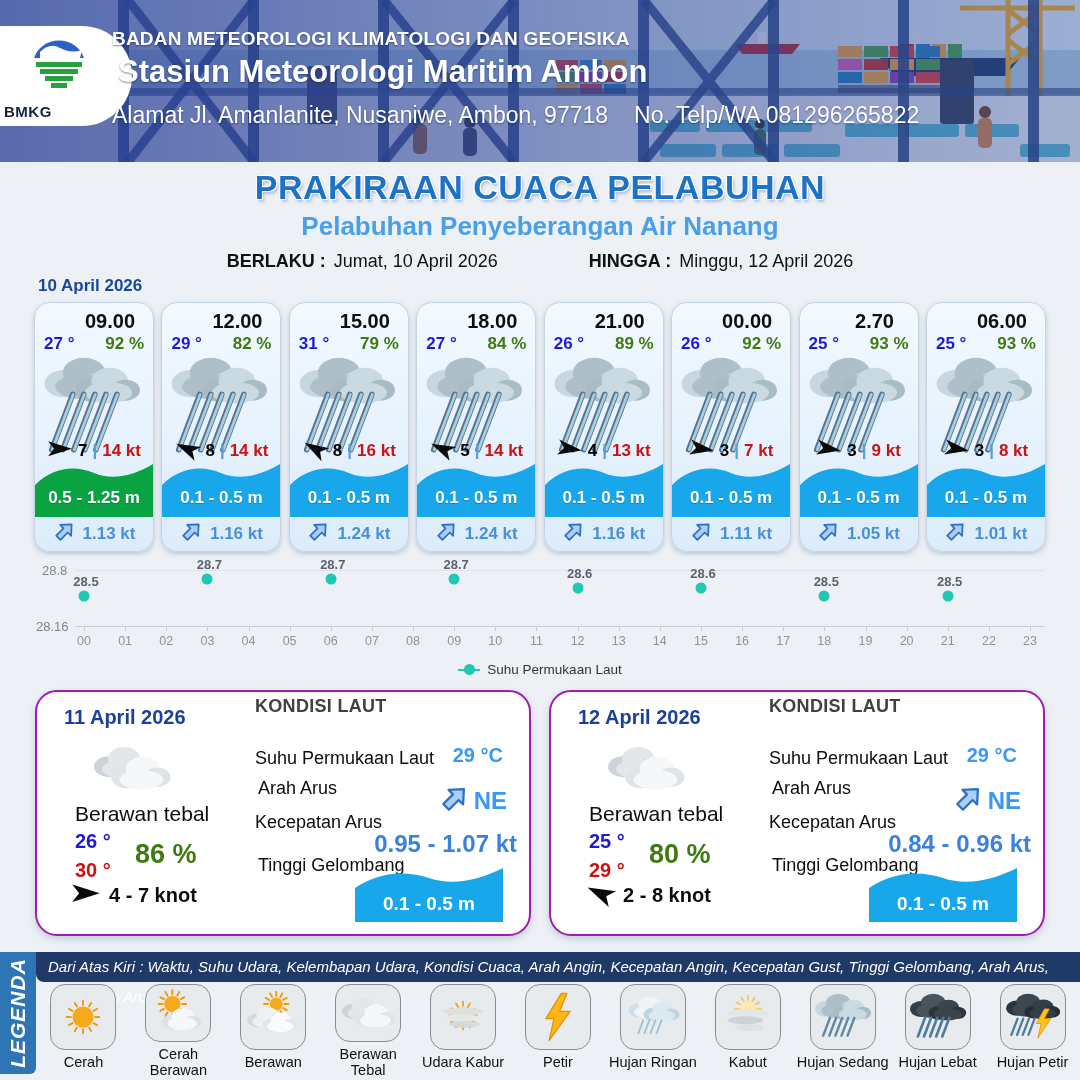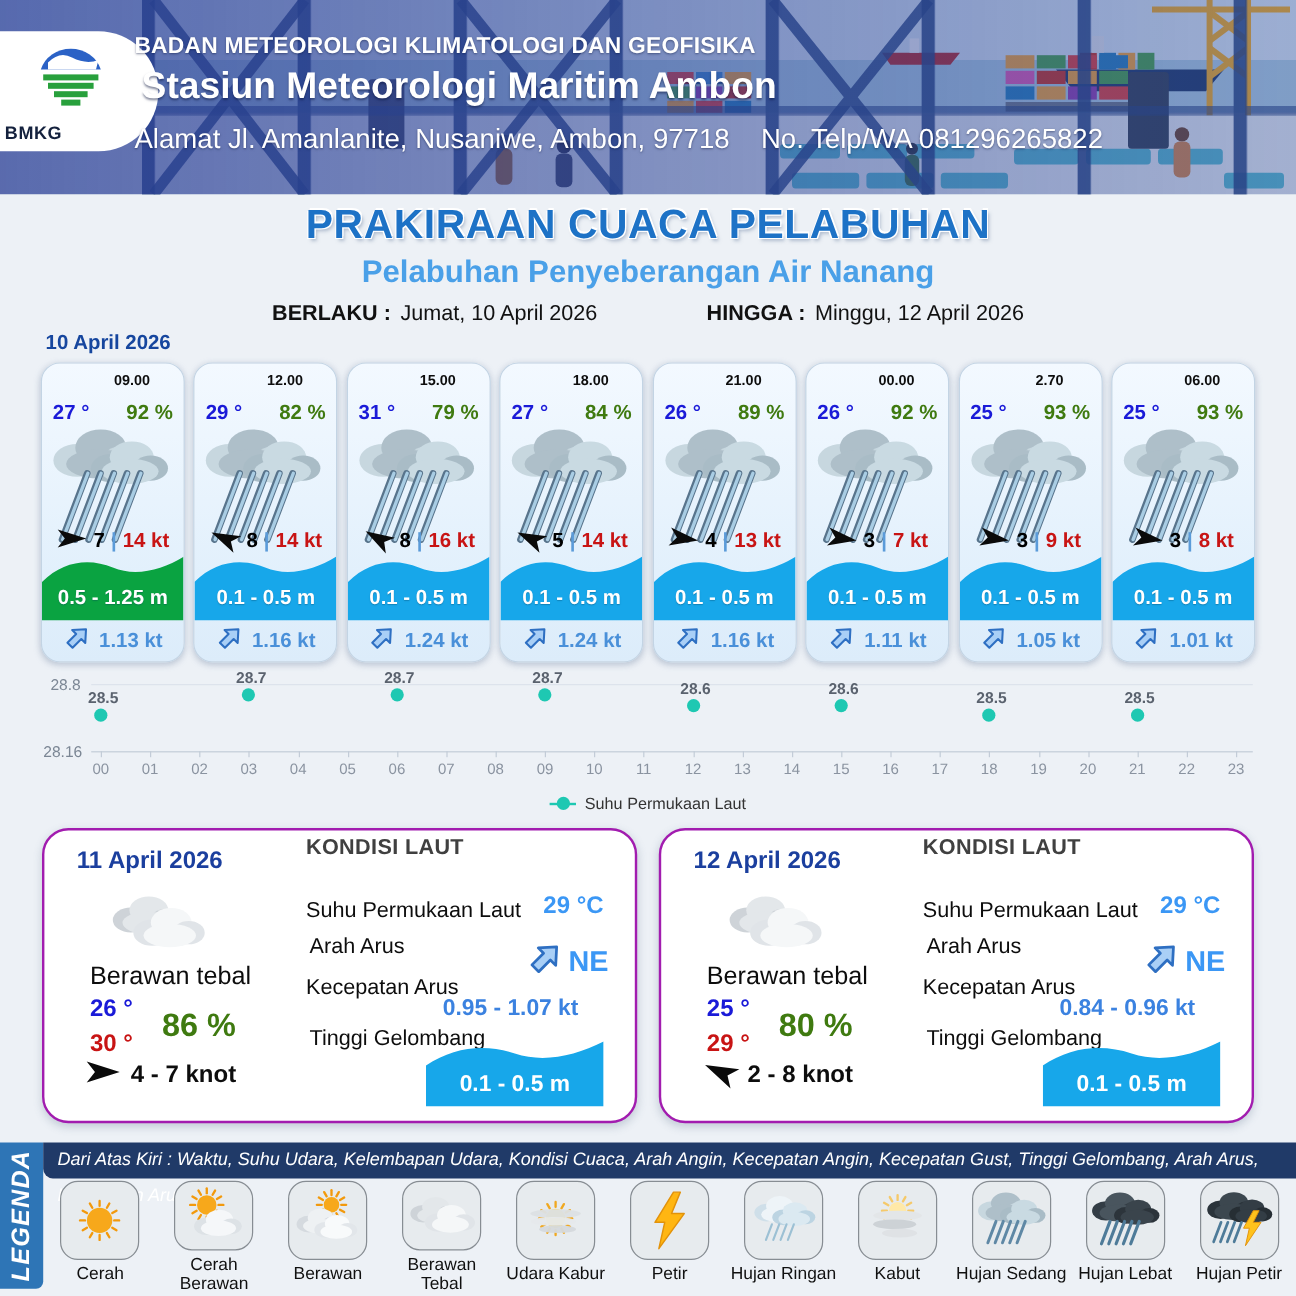--- a/index.html
+++ b/index.html
@@ -34,7 +34,7 @@
   .fcard{position:relative;width:118px;height:248px;border-radius:16px;border:1px solid #c3d4e4;
          background:linear-gradient(180deg,#f3f9ff 0%,#e2f0fc 70%,#dcecfa 100%);
          box-shadow:0 2px 5px rgba(110,130,160,.4);overflow:hidden;}
-  .f-time{position:absolute;top:7px;left:0;right:0;text-align:center;font-size:12px;font-weight:bold;color:#0d0d0d;padding-left:32px;}
+  .f-time{position:absolute;top:7px;left:0;right:0;text-align:center;font-size:20px;font-weight:bold;color:#0d0d0d;padding-left:32px;}
   .f-th{position:absolute;top:31px;left:0;right:0;display:flex;justify-content:space-between;padding:0 9px;font-size:17px;font-weight:bold;}
   .f-temp{color:#1a1ad8;}
   .f-hum{color:#3f7a10;}

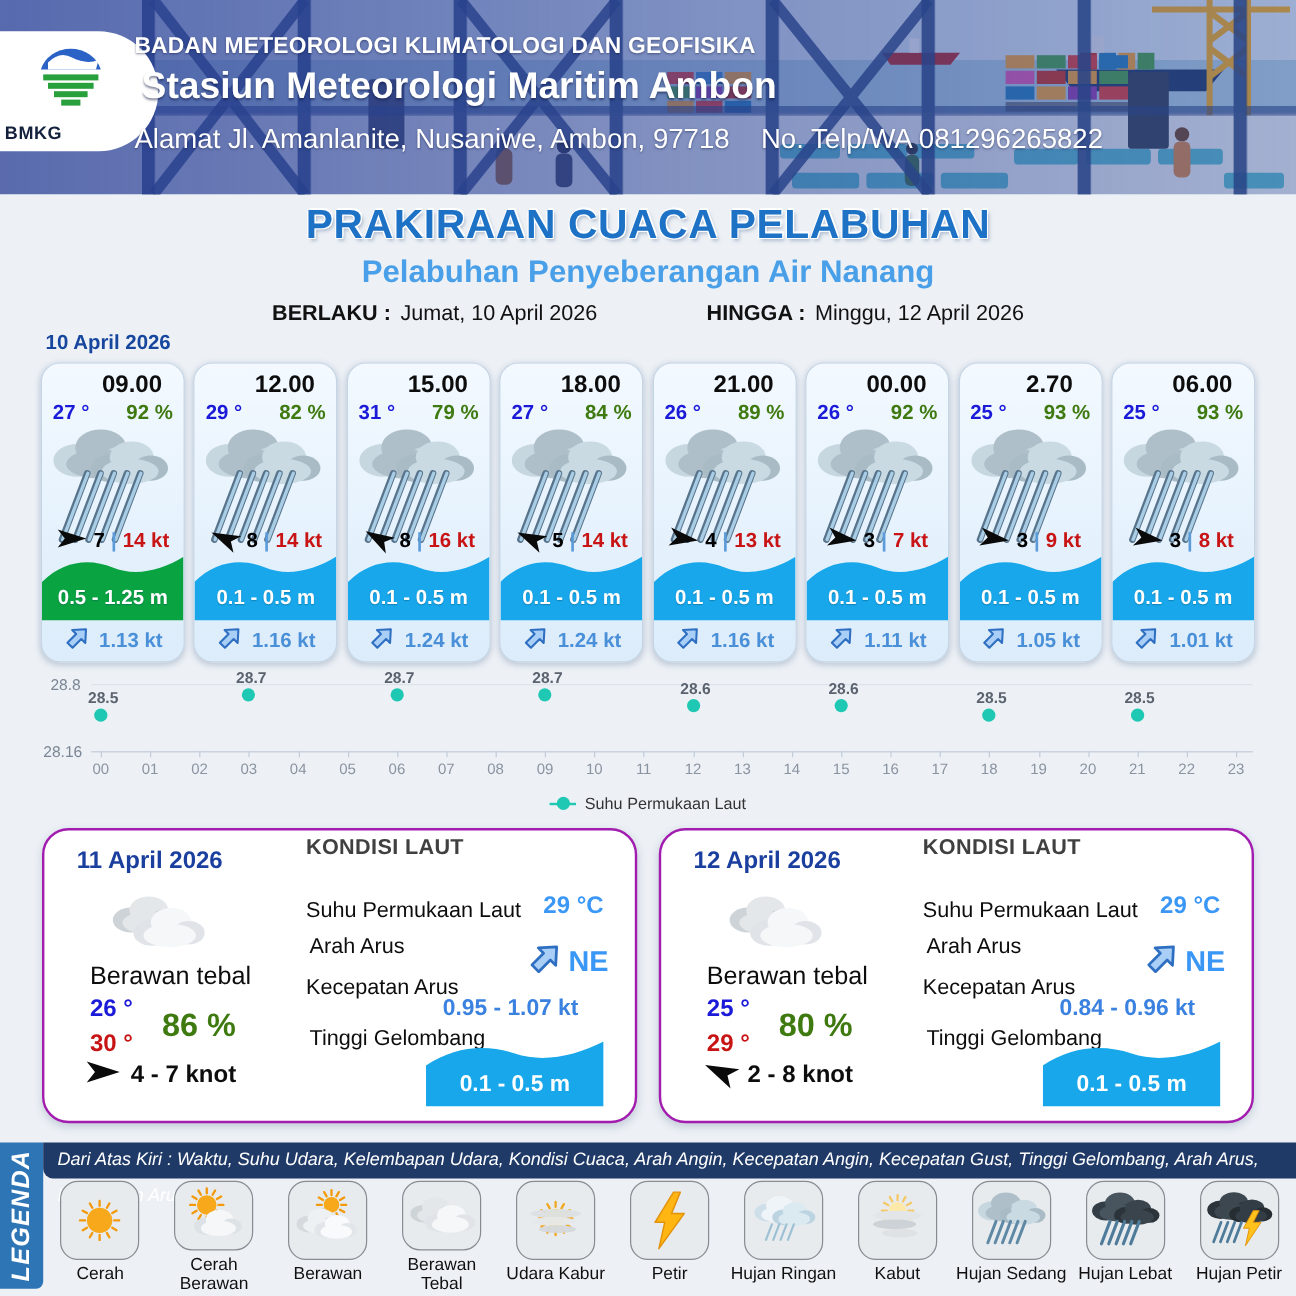--- a/index.html
+++ b/index.html
@@ -79,7 +79,7 @@
   .sea-l2{position:absolute;left:221px;top:86px;font-size:18px;color:#0d0d0d;}
   .sea-v2{position:absolute;right:22px;top:90px;display:flex;align-items:center;gap:3px;font-size:24px;font-weight:bold;color:#3b97f5;}
   .sea-l3{position:absolute;left:218px;top:120px;font-size:18px;color:#0d0d0d;}
-  .sea-v3{position:absolute;right:47px;top:138px;font-size:19px;font-weight:bold;color:#3b82e0;text-align:right;}
+  .sea-v3{position:absolute;right:12px;top:138px;font-size:24px;font-weight:bold;color:#3b82e0;text-align:right;}
   .sea-l4{position:absolute;left:221px;top:163px;font-size:18px;color:#0d0d0d;}
   .wave-badge{position:absolute;right:26px;top:174px;width:148px;height:56px;}
   .wave-badge svg{position:absolute;inset:0;}

